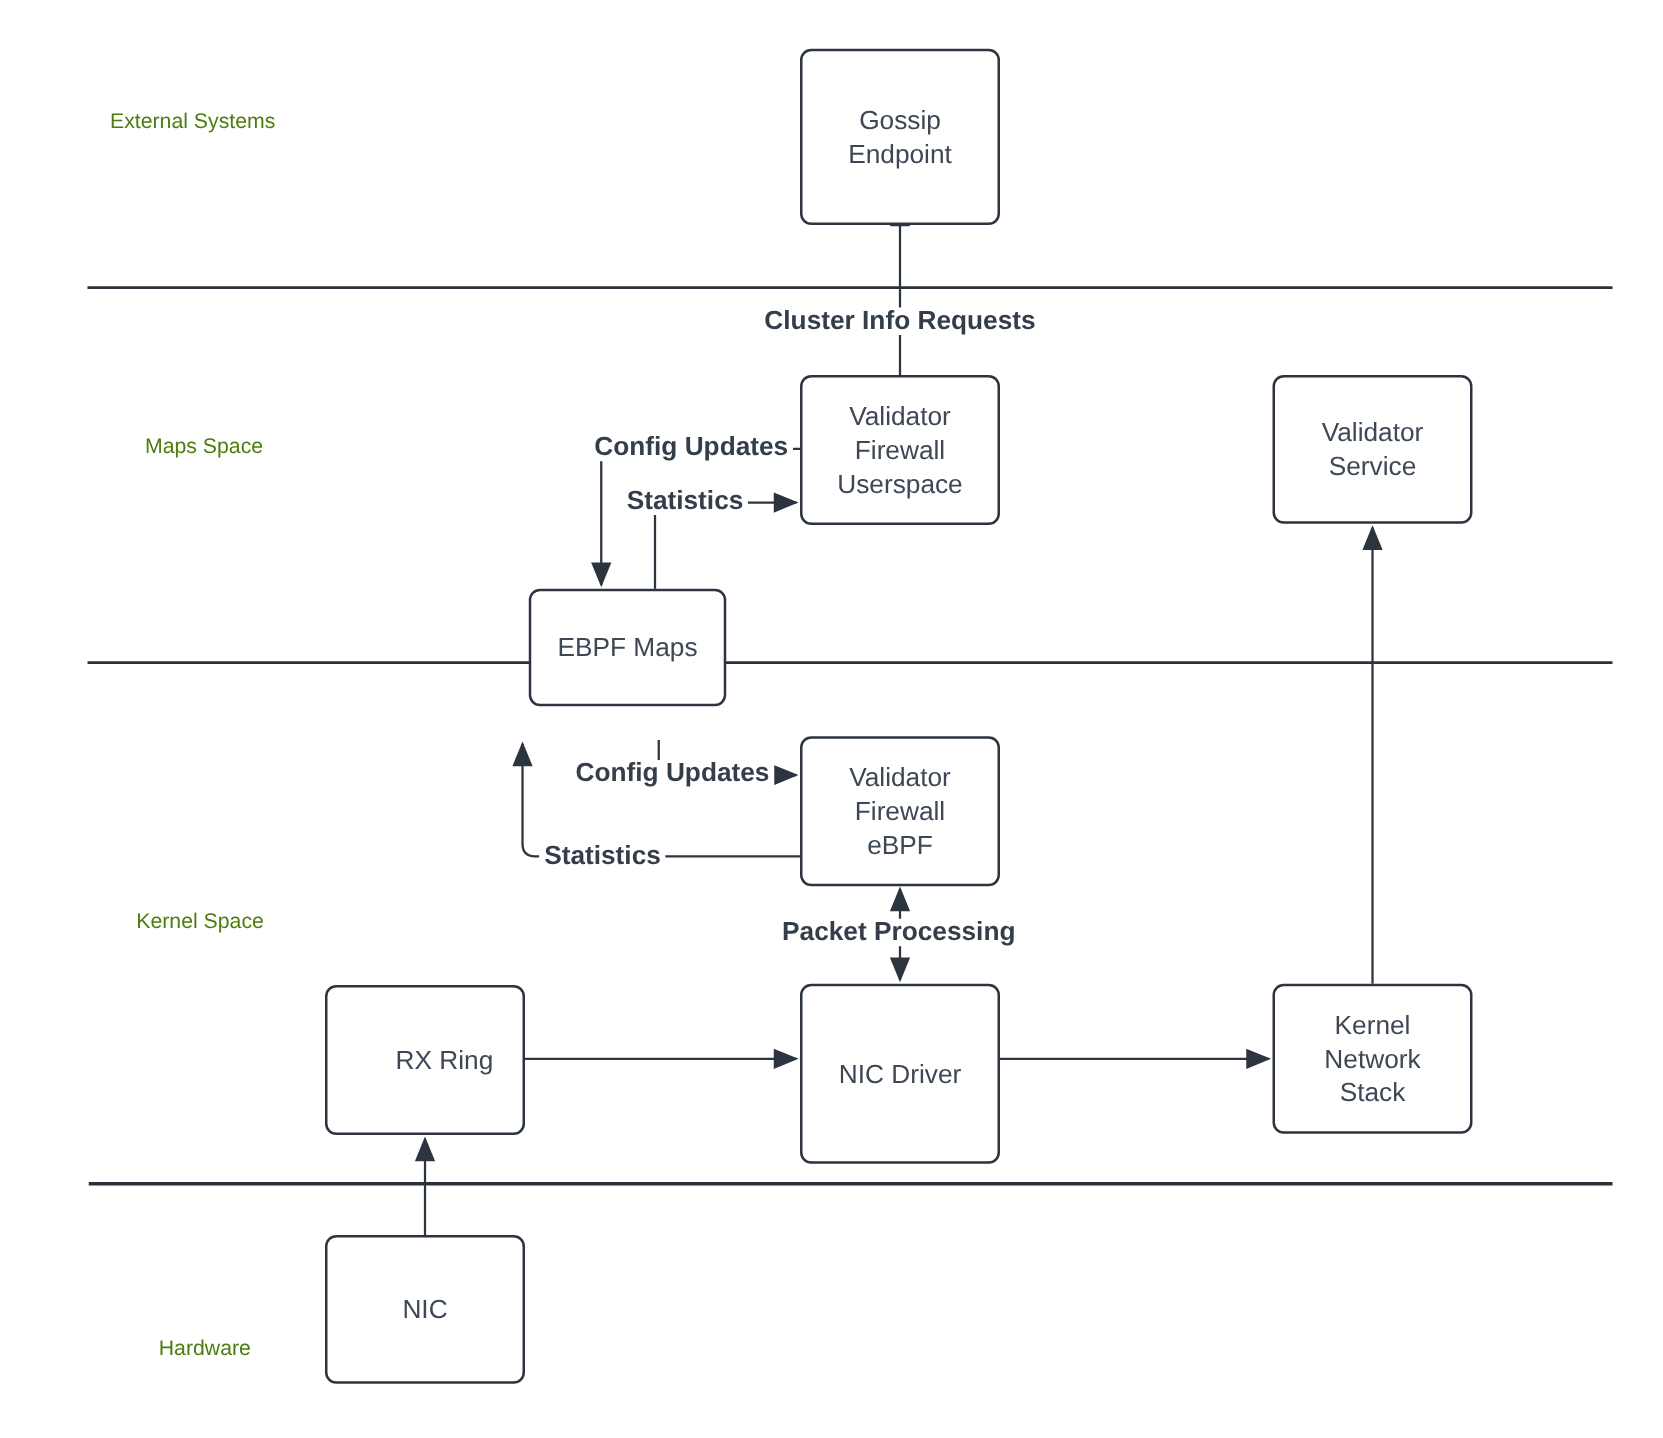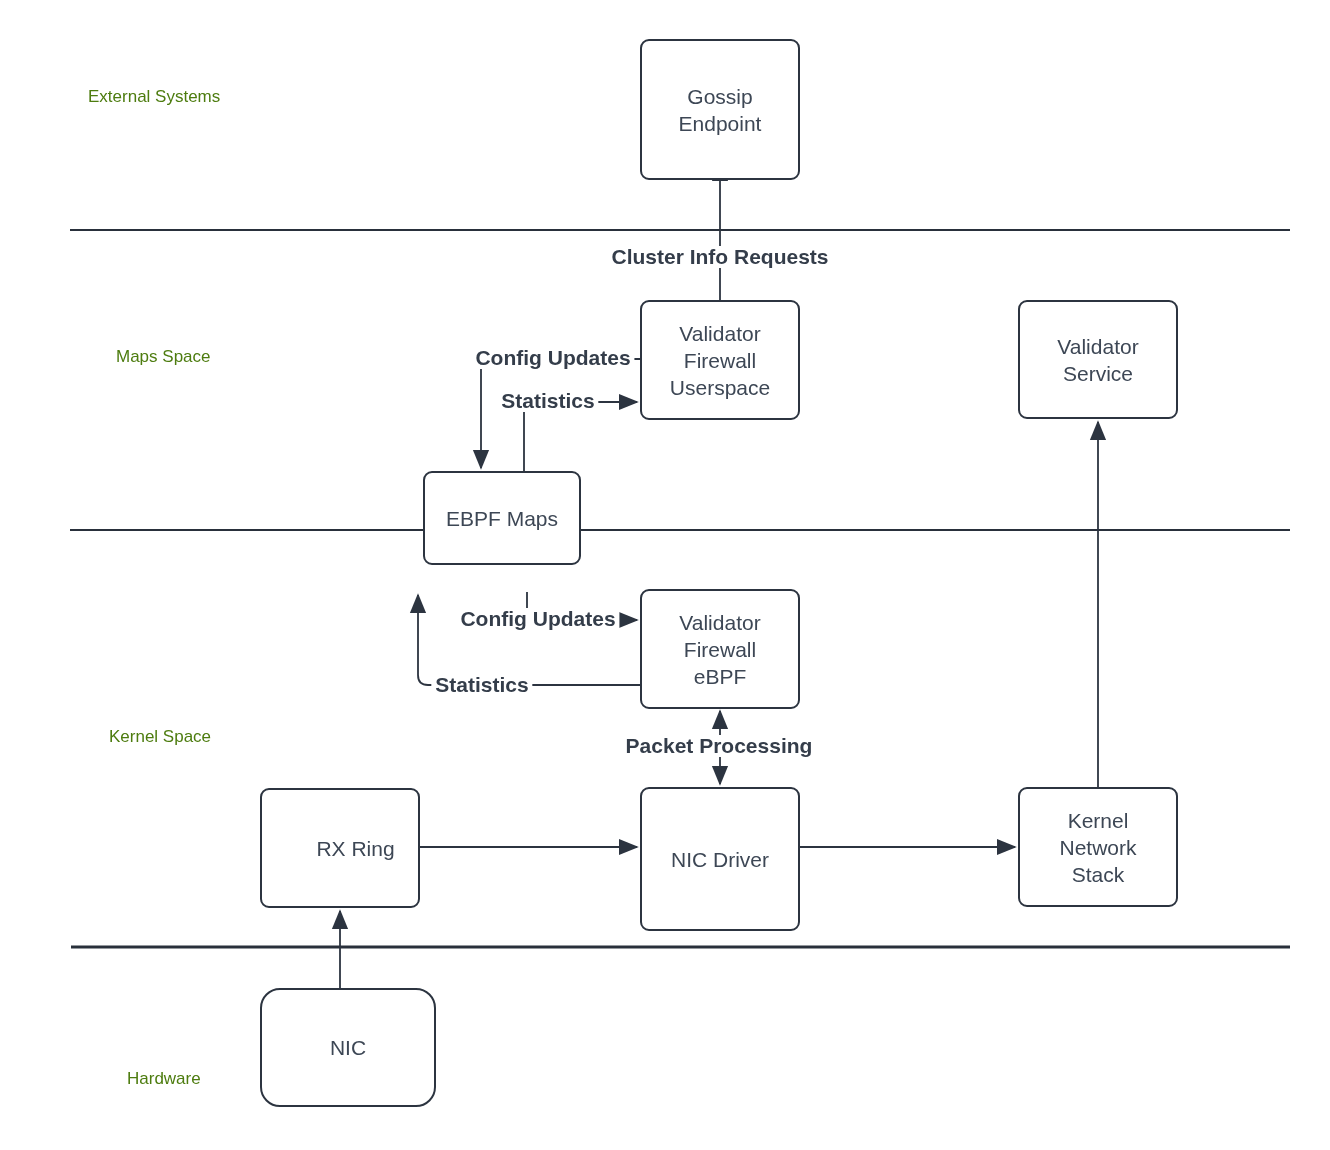--- a/index.html
+++ b/index.html
@@ -122,7 +122,7 @@
 Network
 Stack</span>
   </div>
-  <div class="node" style="left:260px; top:988px; width:176px; height:119px;border-radius:20px;">
+  <div class="node" style="left:260px; top:988px; width:160px; height:119px;">
     <span>NIC</span>
   </div>
 

